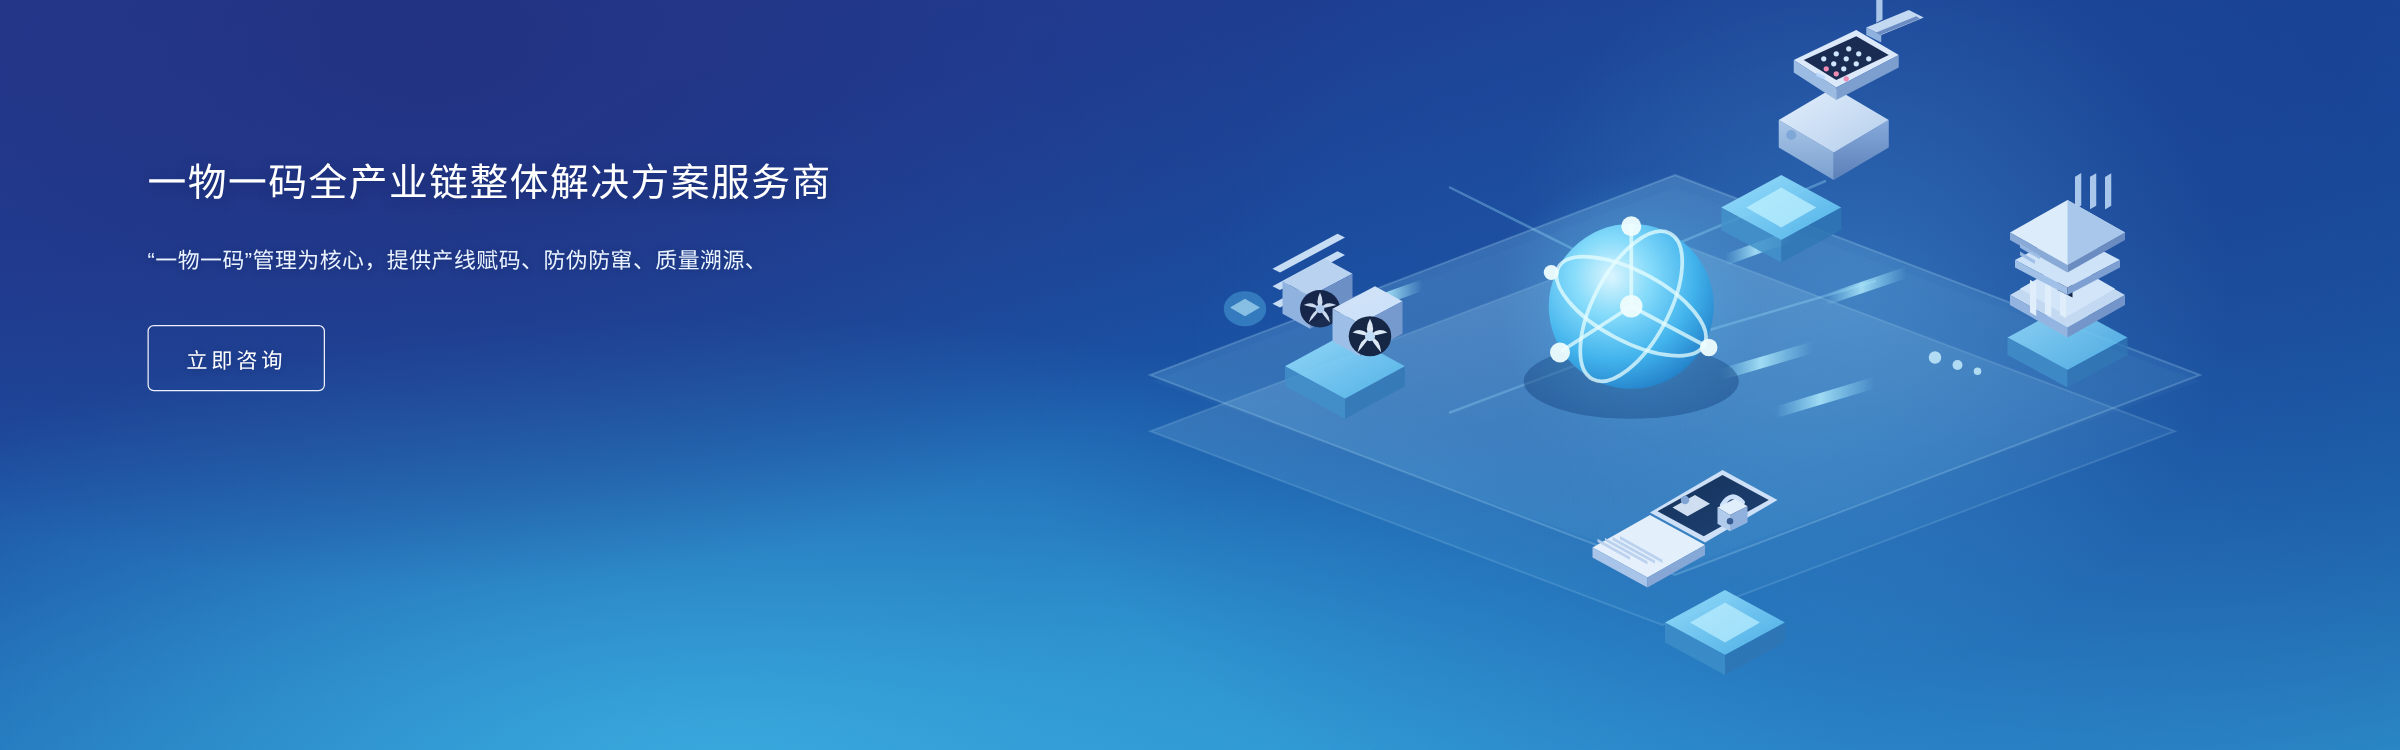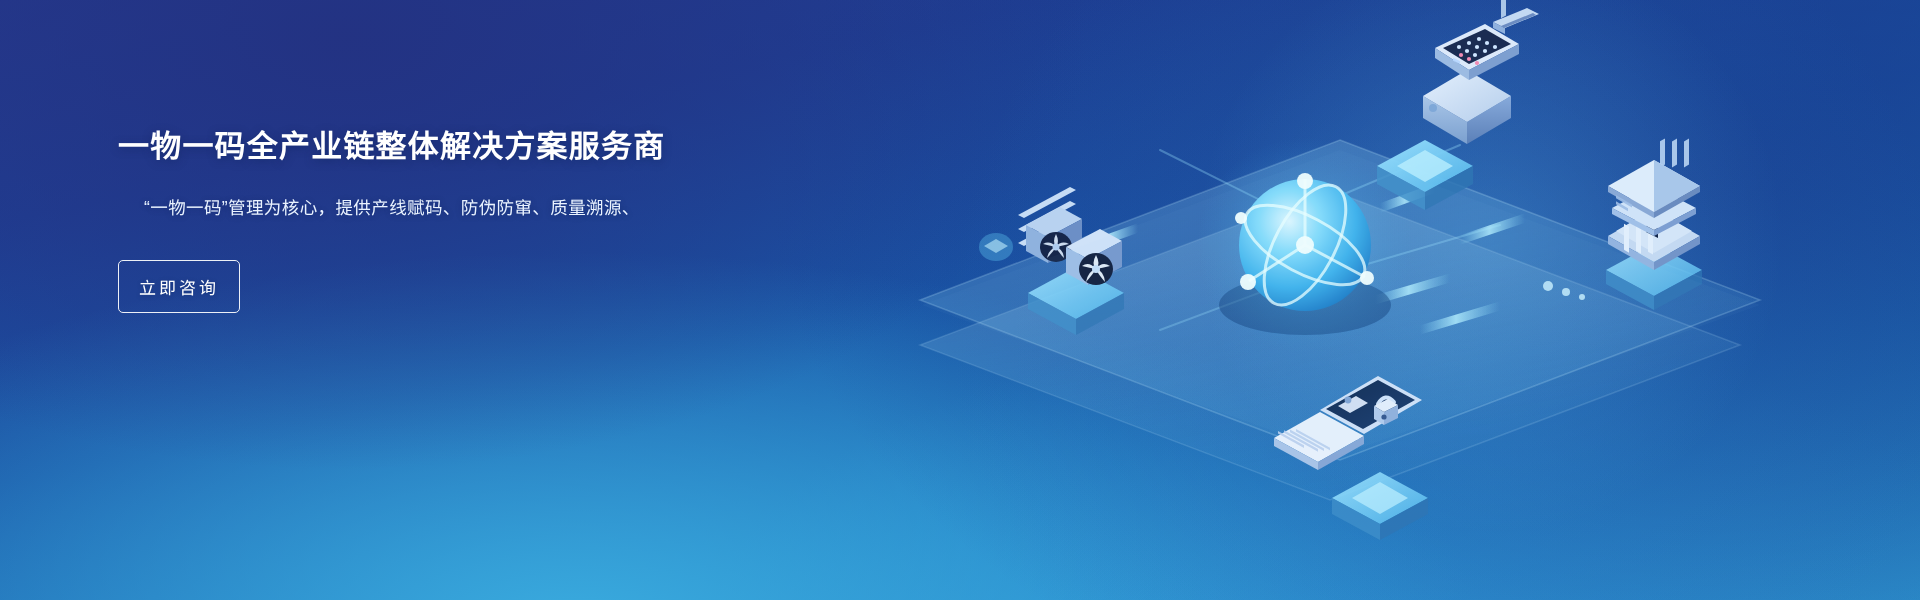--- a/index.html
+++ b/index.html
@@ -31,7 +31,7 @@
   .copy { position:absolute; left:118px; top:128px; width:620px; }
 
   .headline {
-    font-size:31px; font-weight:bold; color:#ffffff;
+    font-size:31px; font-weight:normal; color:#ffffff;
     letter-spacing:1.2px; line-height:1.25; white-space:nowrap;
     text-shadow:0 2px 10px rgba(0,25,70,0.35);
   }

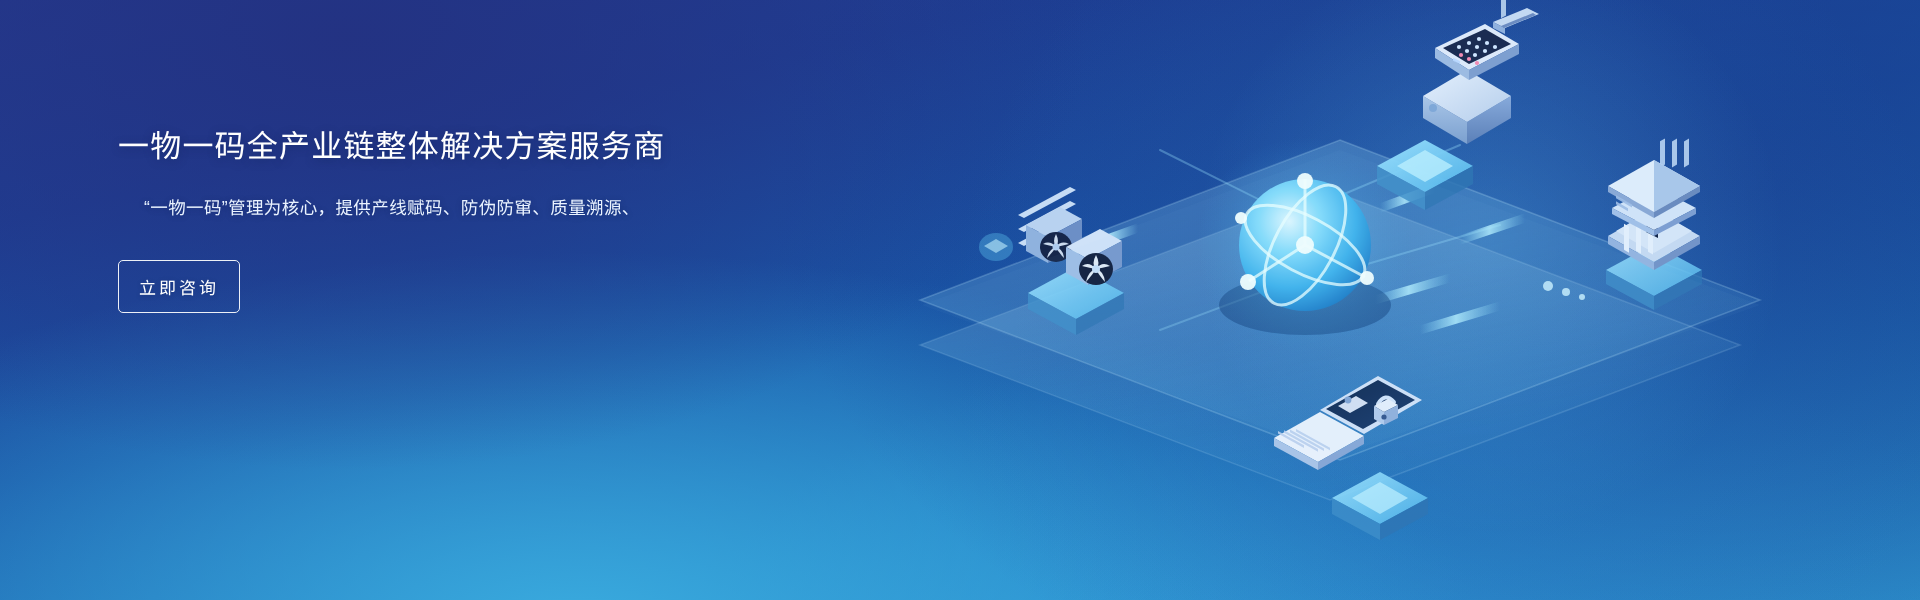--- a/index.html
+++ b/index.html
@@ -40,7 +40,6 @@
     font-size:17.5px; color:#eaf3ff; line-height:2.0;
     letter-spacing:0.4px; font-weight:400;
     text-shadow:0 1px 6px rgba(0,25,70,0.30);
-    margin-left:26px;
   }
   .sub div { white-space:nowrap; }
 

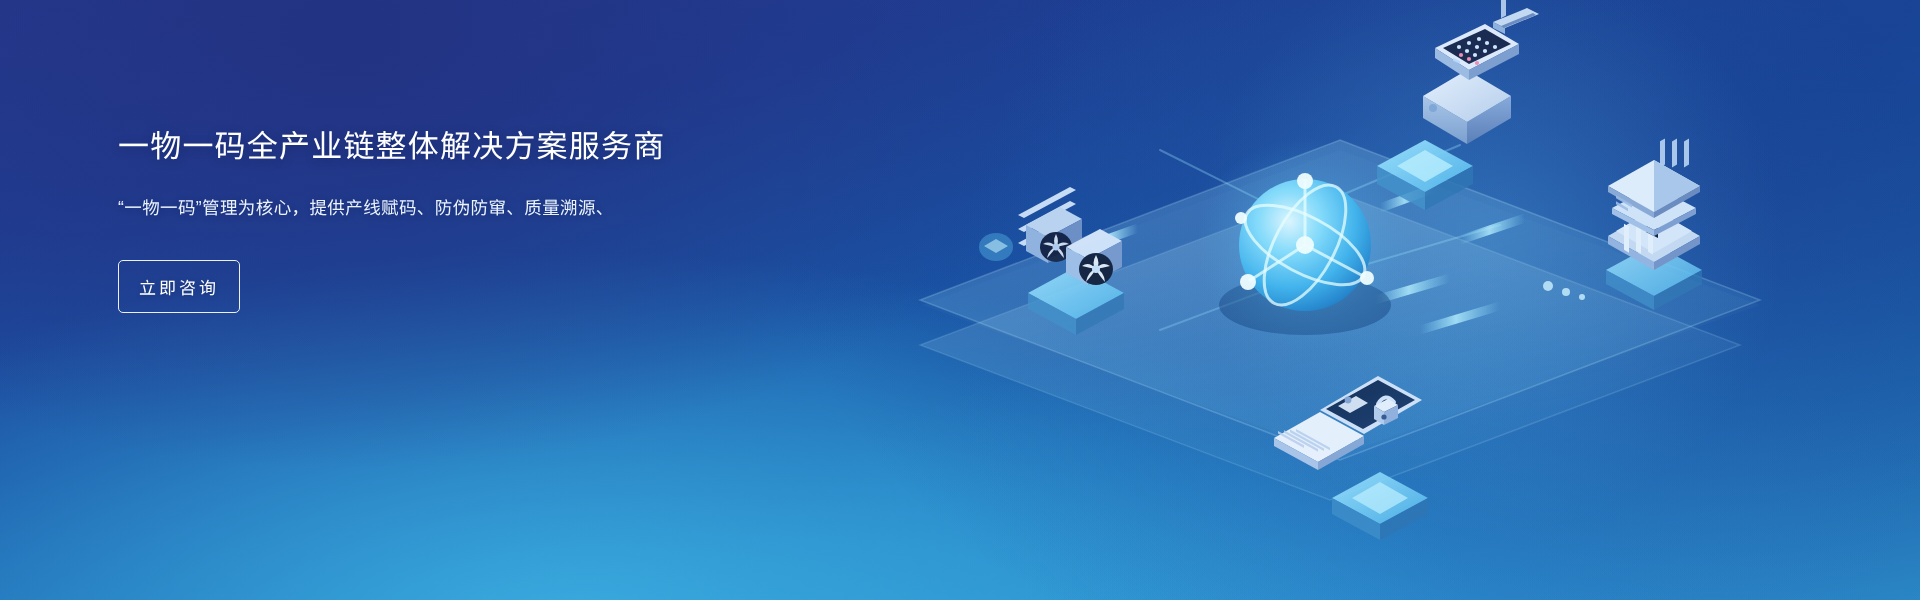--- a/index.html
+++ b/index.html
@@ -45,7 +45,7 @@
 
   .cta {
     display:inline-block; margin-top:34px;
-    padding:13px 20px;
+    padding:13px 30px;
     border:1px solid rgba(255,255,255,0.92);
     border-radius:5px;
     color:#ffffff; font-size:17px; letter-spacing:3px;

